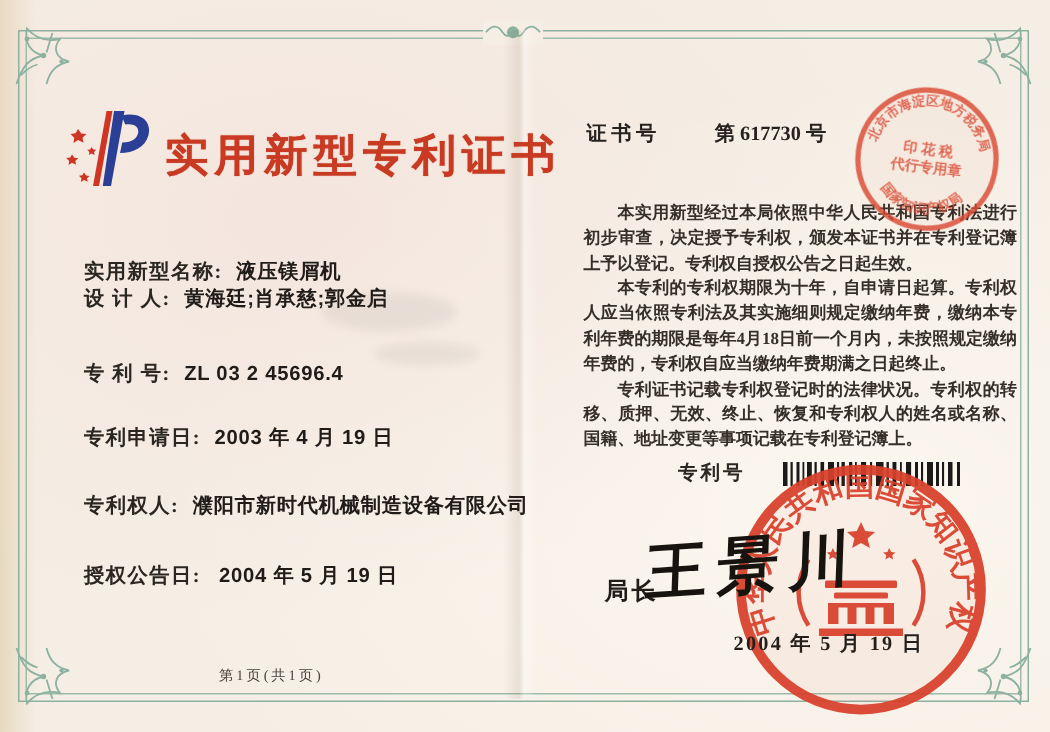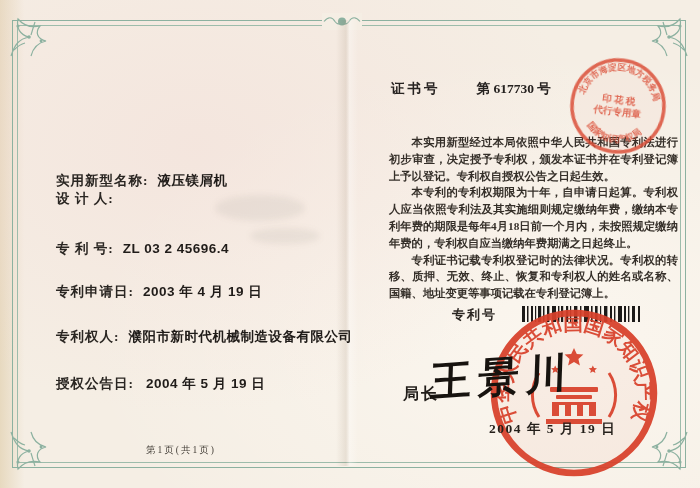--- a/index.html
+++ b/index.html
@@ -99,6 +99,22 @@
   <div class="smudge" style="left:215px;top:195px;width:90px;height:26px;"></div>
   <div class="smudge" style="left:250px;top:228px;width:70px;height:16px;"></div>
 
+  <div class="title-row">
+    <svg width="58" height="58" viewBox="0 0 58 58">
+      <g fill="#cf3524">
+        <path d="M8 16 l2.2 3 3.4.4 -2.6 2.4 .7 3.4 -3.7-1.8 -3 2 .5-3.6 -2.5-2.5 3.4-.5z"></path>
+        <path d="M4 33 l1.6 2.2 2.6.3 -2 1.8 .5 2.6 -2.7-1.4 -2.3 1.5 .4-2.7 -1.9-1.9 2.6-.4z"></path>
+        <path d="M12 45 l1.4 2 2.4.3 -1.8 1.6 .5 2.3 -2.5-1.2 -2 1.3 .3-2.4 -1.7-1.7 2.3-.3z"></path>
+        <path d="M17 28 l1.2 1.7 2 .2 -1.5 1.4 .4 2 -2.1-1 -1.7 1.1 .3-2 -1.5-1.5 2-.3z"></path>
+        <polygon points="27,4 31,4 22,54 18,54"></polygon>
+      </g>
+      <g fill="#2b3f96">
+        <polygon points="32,4 39,4 30,54 24.5,54"></polygon>
+        <path d="M37,7 C52,4 57,13 55,20 C53,28 45,32 36,32 L37.5,25 C43,25 47,23 48,19 C49,15 46,12 39.5,13 Z"></path>
+      </g>
+    </svg>
+    <h1 class="cert-title">实用新型专利证书</h1>
+  </div>
 
   <div class="field f0">
     <span class="lab">实用新型名称:</span>

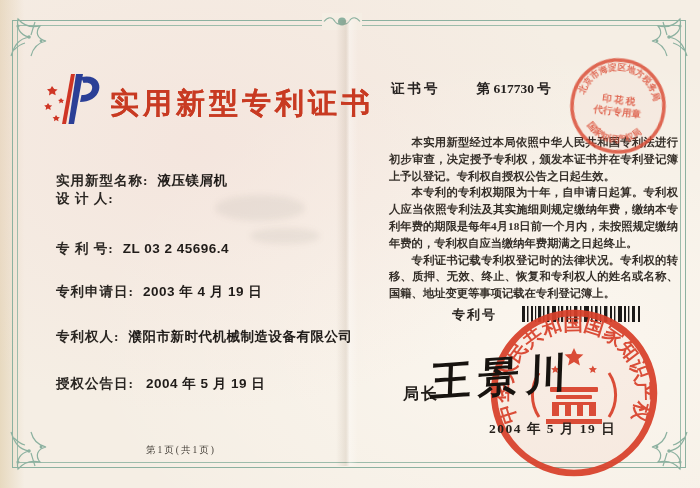--- a/index.html
+++ b/index.html
@@ -122,6 +122,7 @@
   </div>
   <div class="field f1">
     <span class="lab">设 计 人:</span>
+    <span class="val">黄海廷;肖承慈;郭金启</span>
   </div>
   <div class="field f2">
     <span class="lab">专 利 号:</span>

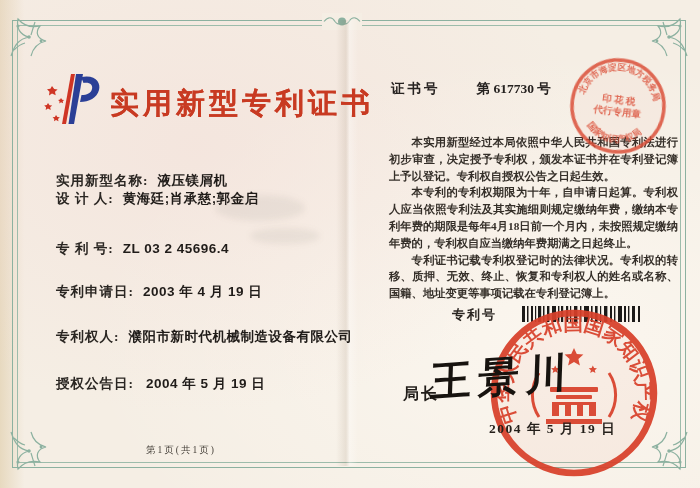--- a/index.html
+++ b/index.html
@@ -41,7 +41,7 @@
   .legal{position:absolute;left:389px;top:134px;width:289px;font-size:11.3px;line-height:16.8px;
     font-weight:600;color:#352f29;text-align:justify;}
   .legal p{margin:0;text-indent:2em;}
-  .patentno-row{position:absolute;left:452px;top:306px;display:flex;align-items:flex-start;gap:25px;}
+  .patentno-row{position:absolute;left:452px;top:306px;display:flex;align-items:flex-end;gap:25px;}
   .patentno-row .lab{font-size:13px;font-weight:700;letter-spacing:2px;color:#2b2622;}
   .big-seal{position:absolute;left:484px;top:303px;width:180px;height:180px;opacity:.93;}
   .seal-date{position:absolute;left:489px;top:420px;z-index:6;font-size:13.5px;font-weight:700;

